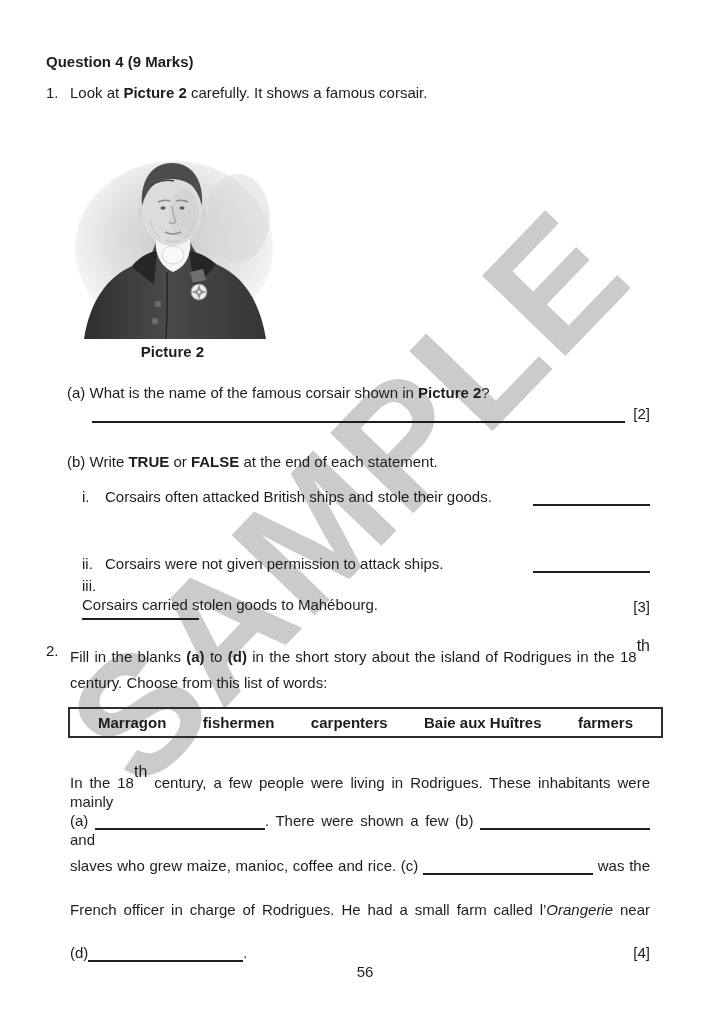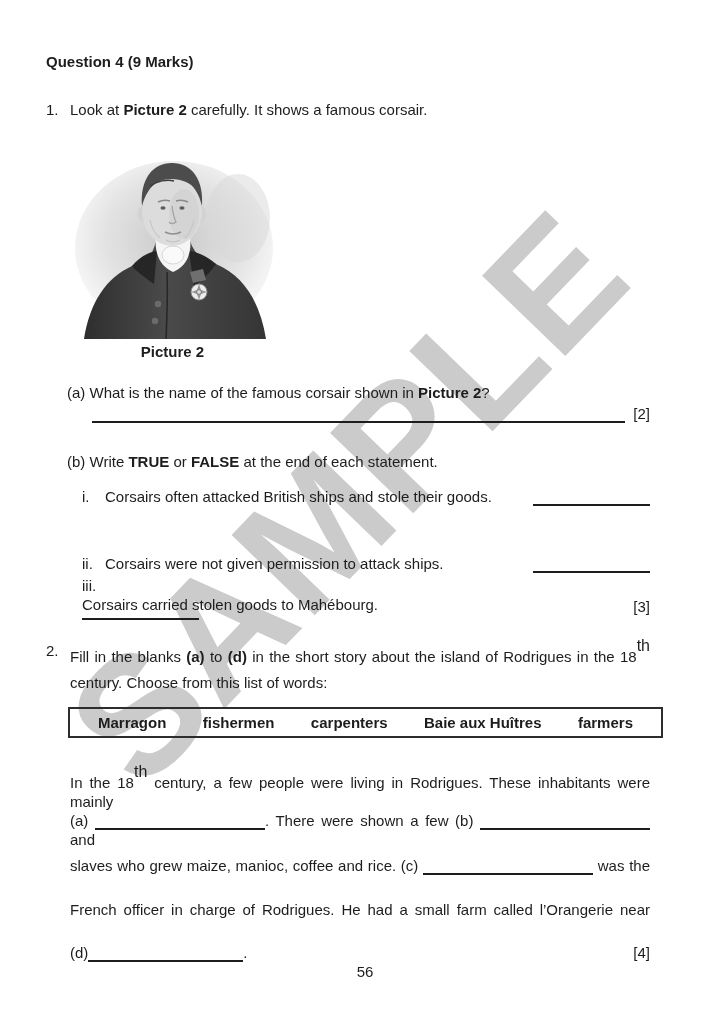--- a/index.html
+++ b/index.html
@@ -20,7 +20,7 @@
   .num{display:inline-block;width:24px;}
   .sub-left{left:67px;}
   .heading{top:52px;font-weight:bold;}
-  .q1l1{top:100px;}
+  .q1l1{top:83px;}
   .q1l2{top:113px;padding-left:24px;}
   .picture{position:absolute;top:156px;left:70px;width:205px;height:183px;z-index:1;}
   .picture svg{display:block;width:205px;height:183px;}

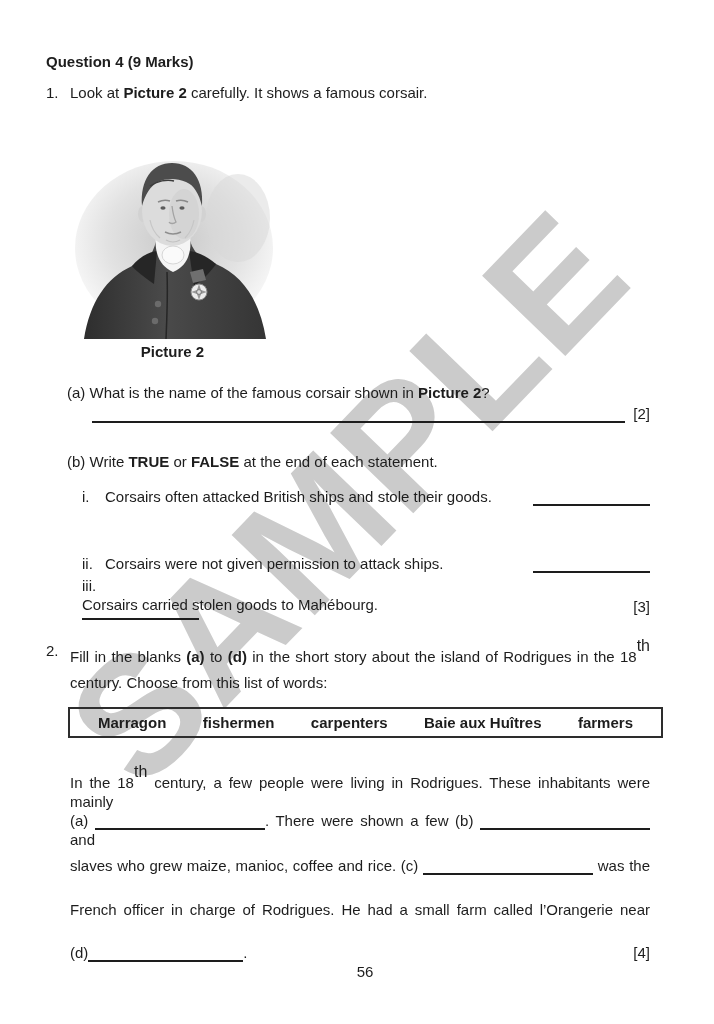--- a/index.html
+++ b/index.html
@@ -16,7 +16,7 @@
   }
   .row{position:absolute;left:46px;right:64px;line-height:19px;z-index:1;}
   .bold{font-weight:bold;}
-  .italic{}
+  .italic{font-style:italic;}
   .num{display:inline-block;width:24px;}
   .sub-left{left:67px;}
   .heading{top:52px;font-weight:bold;}

